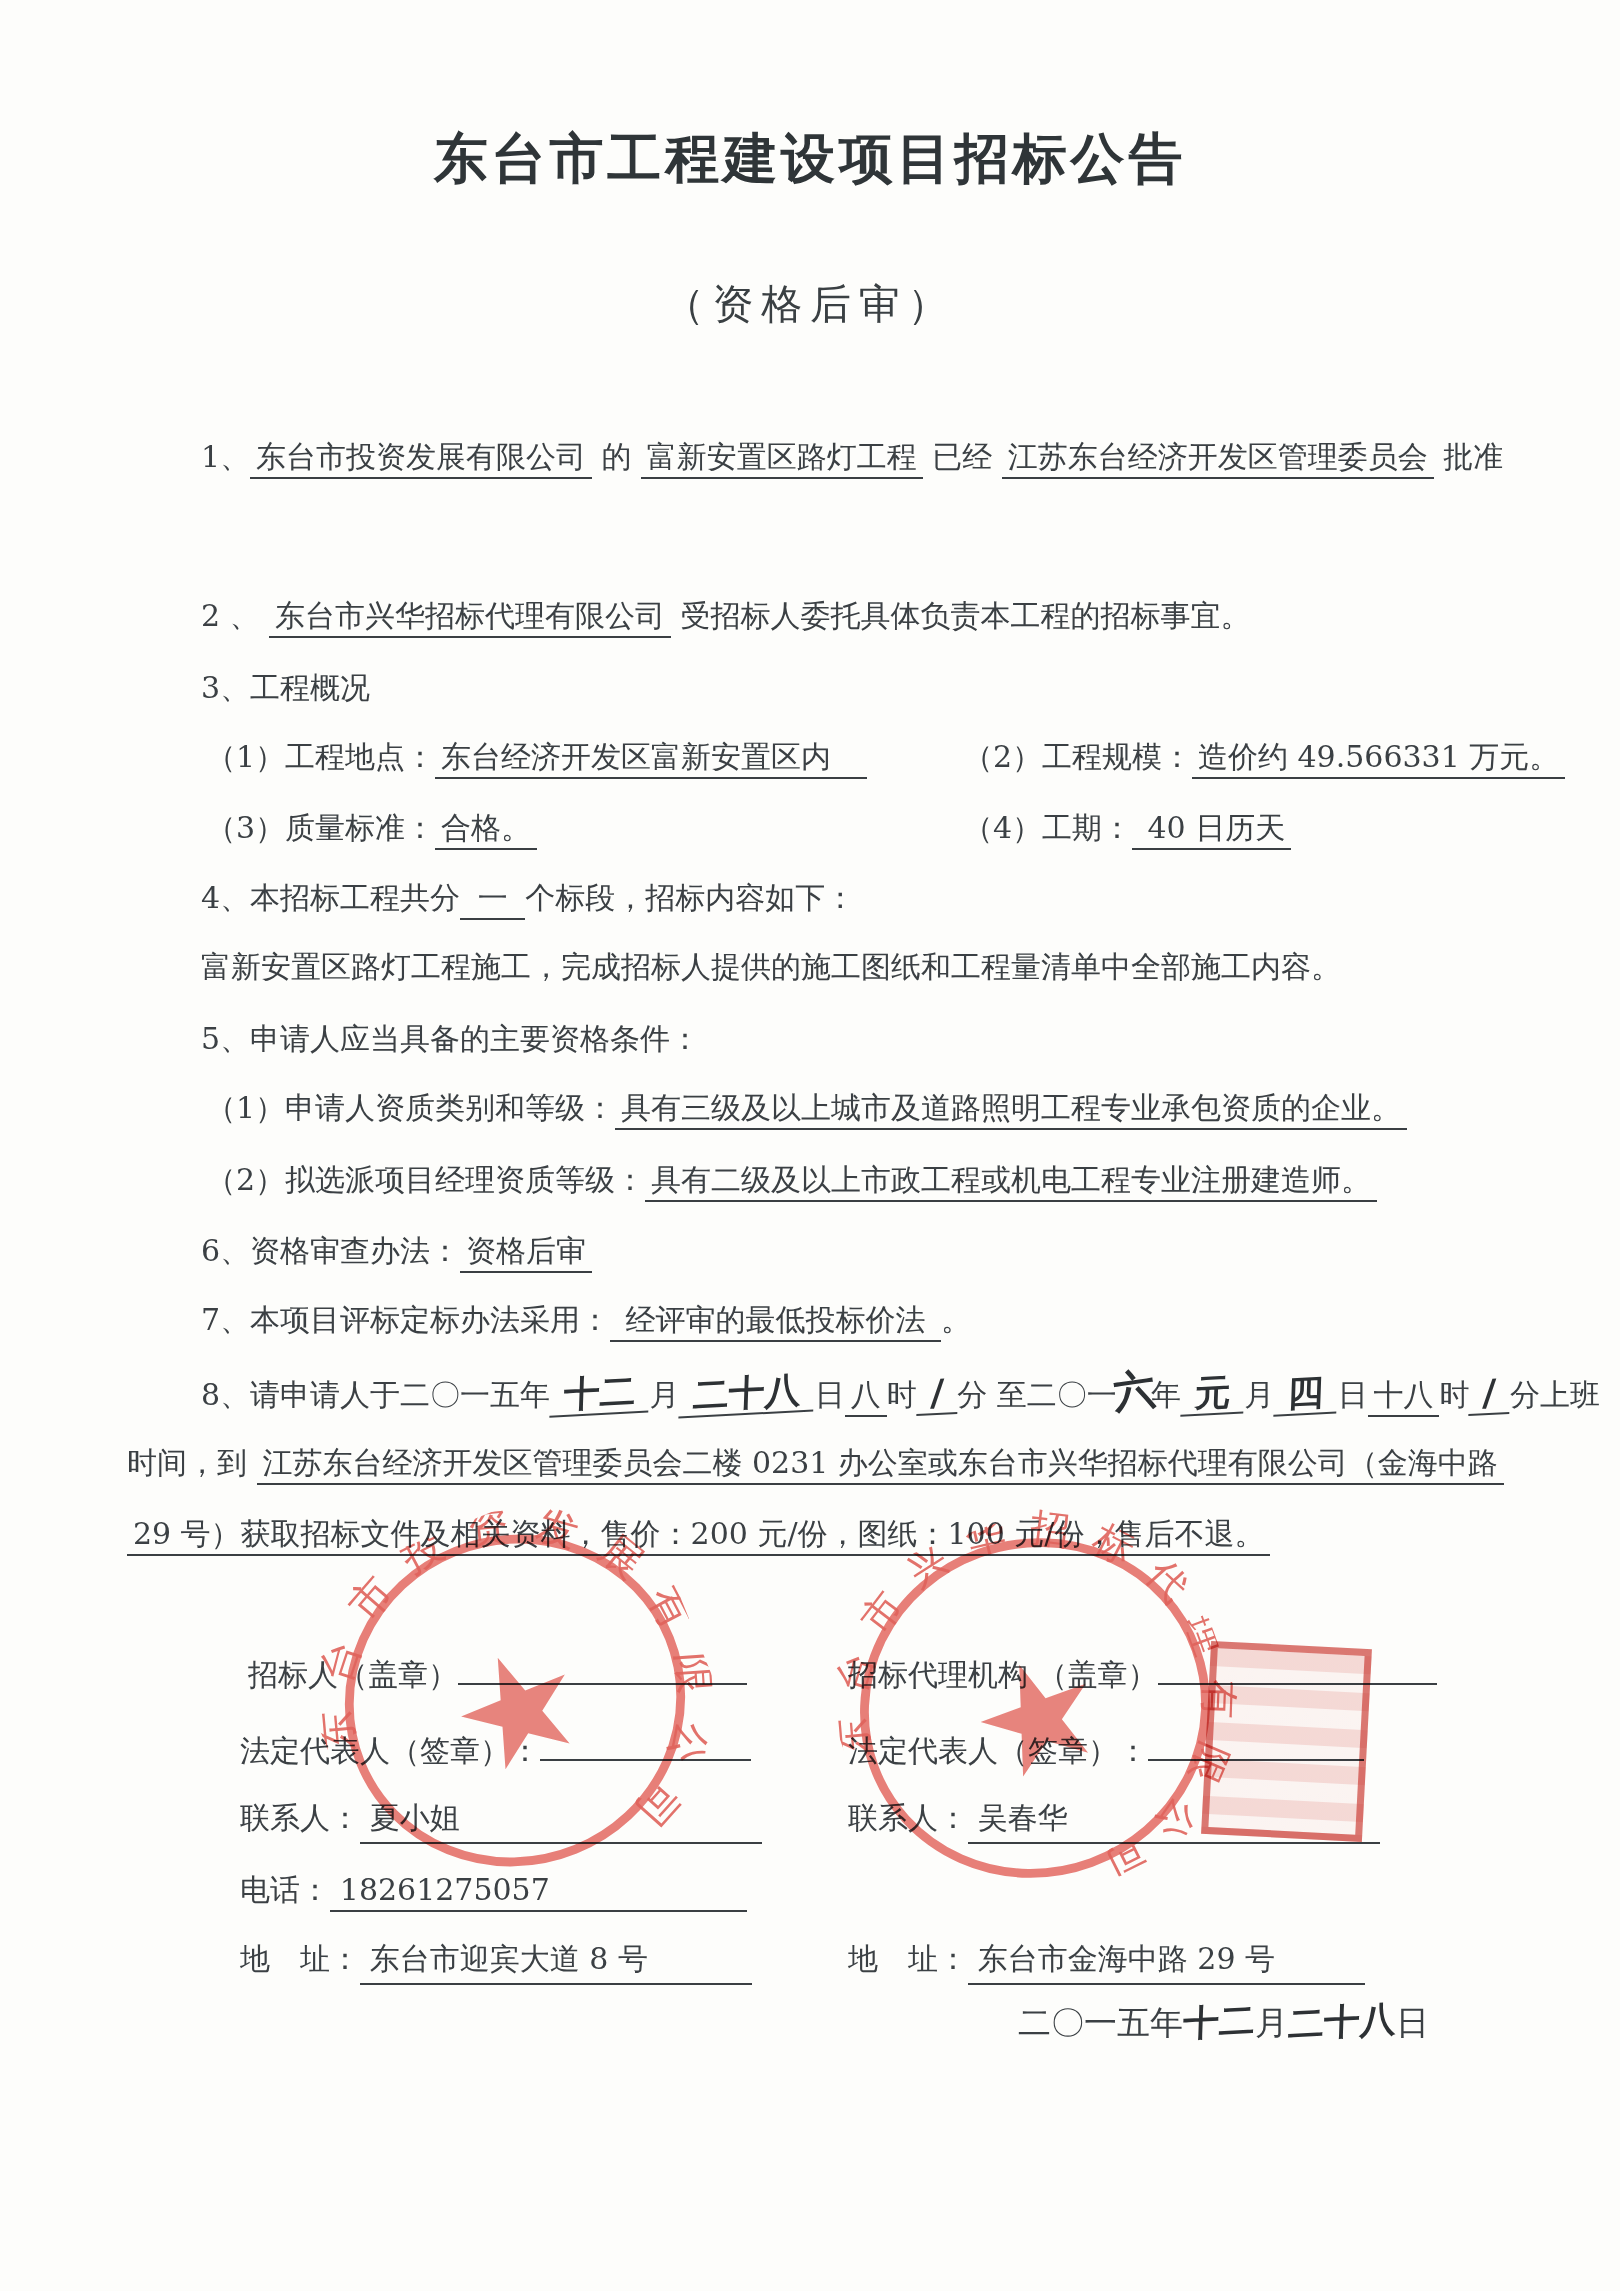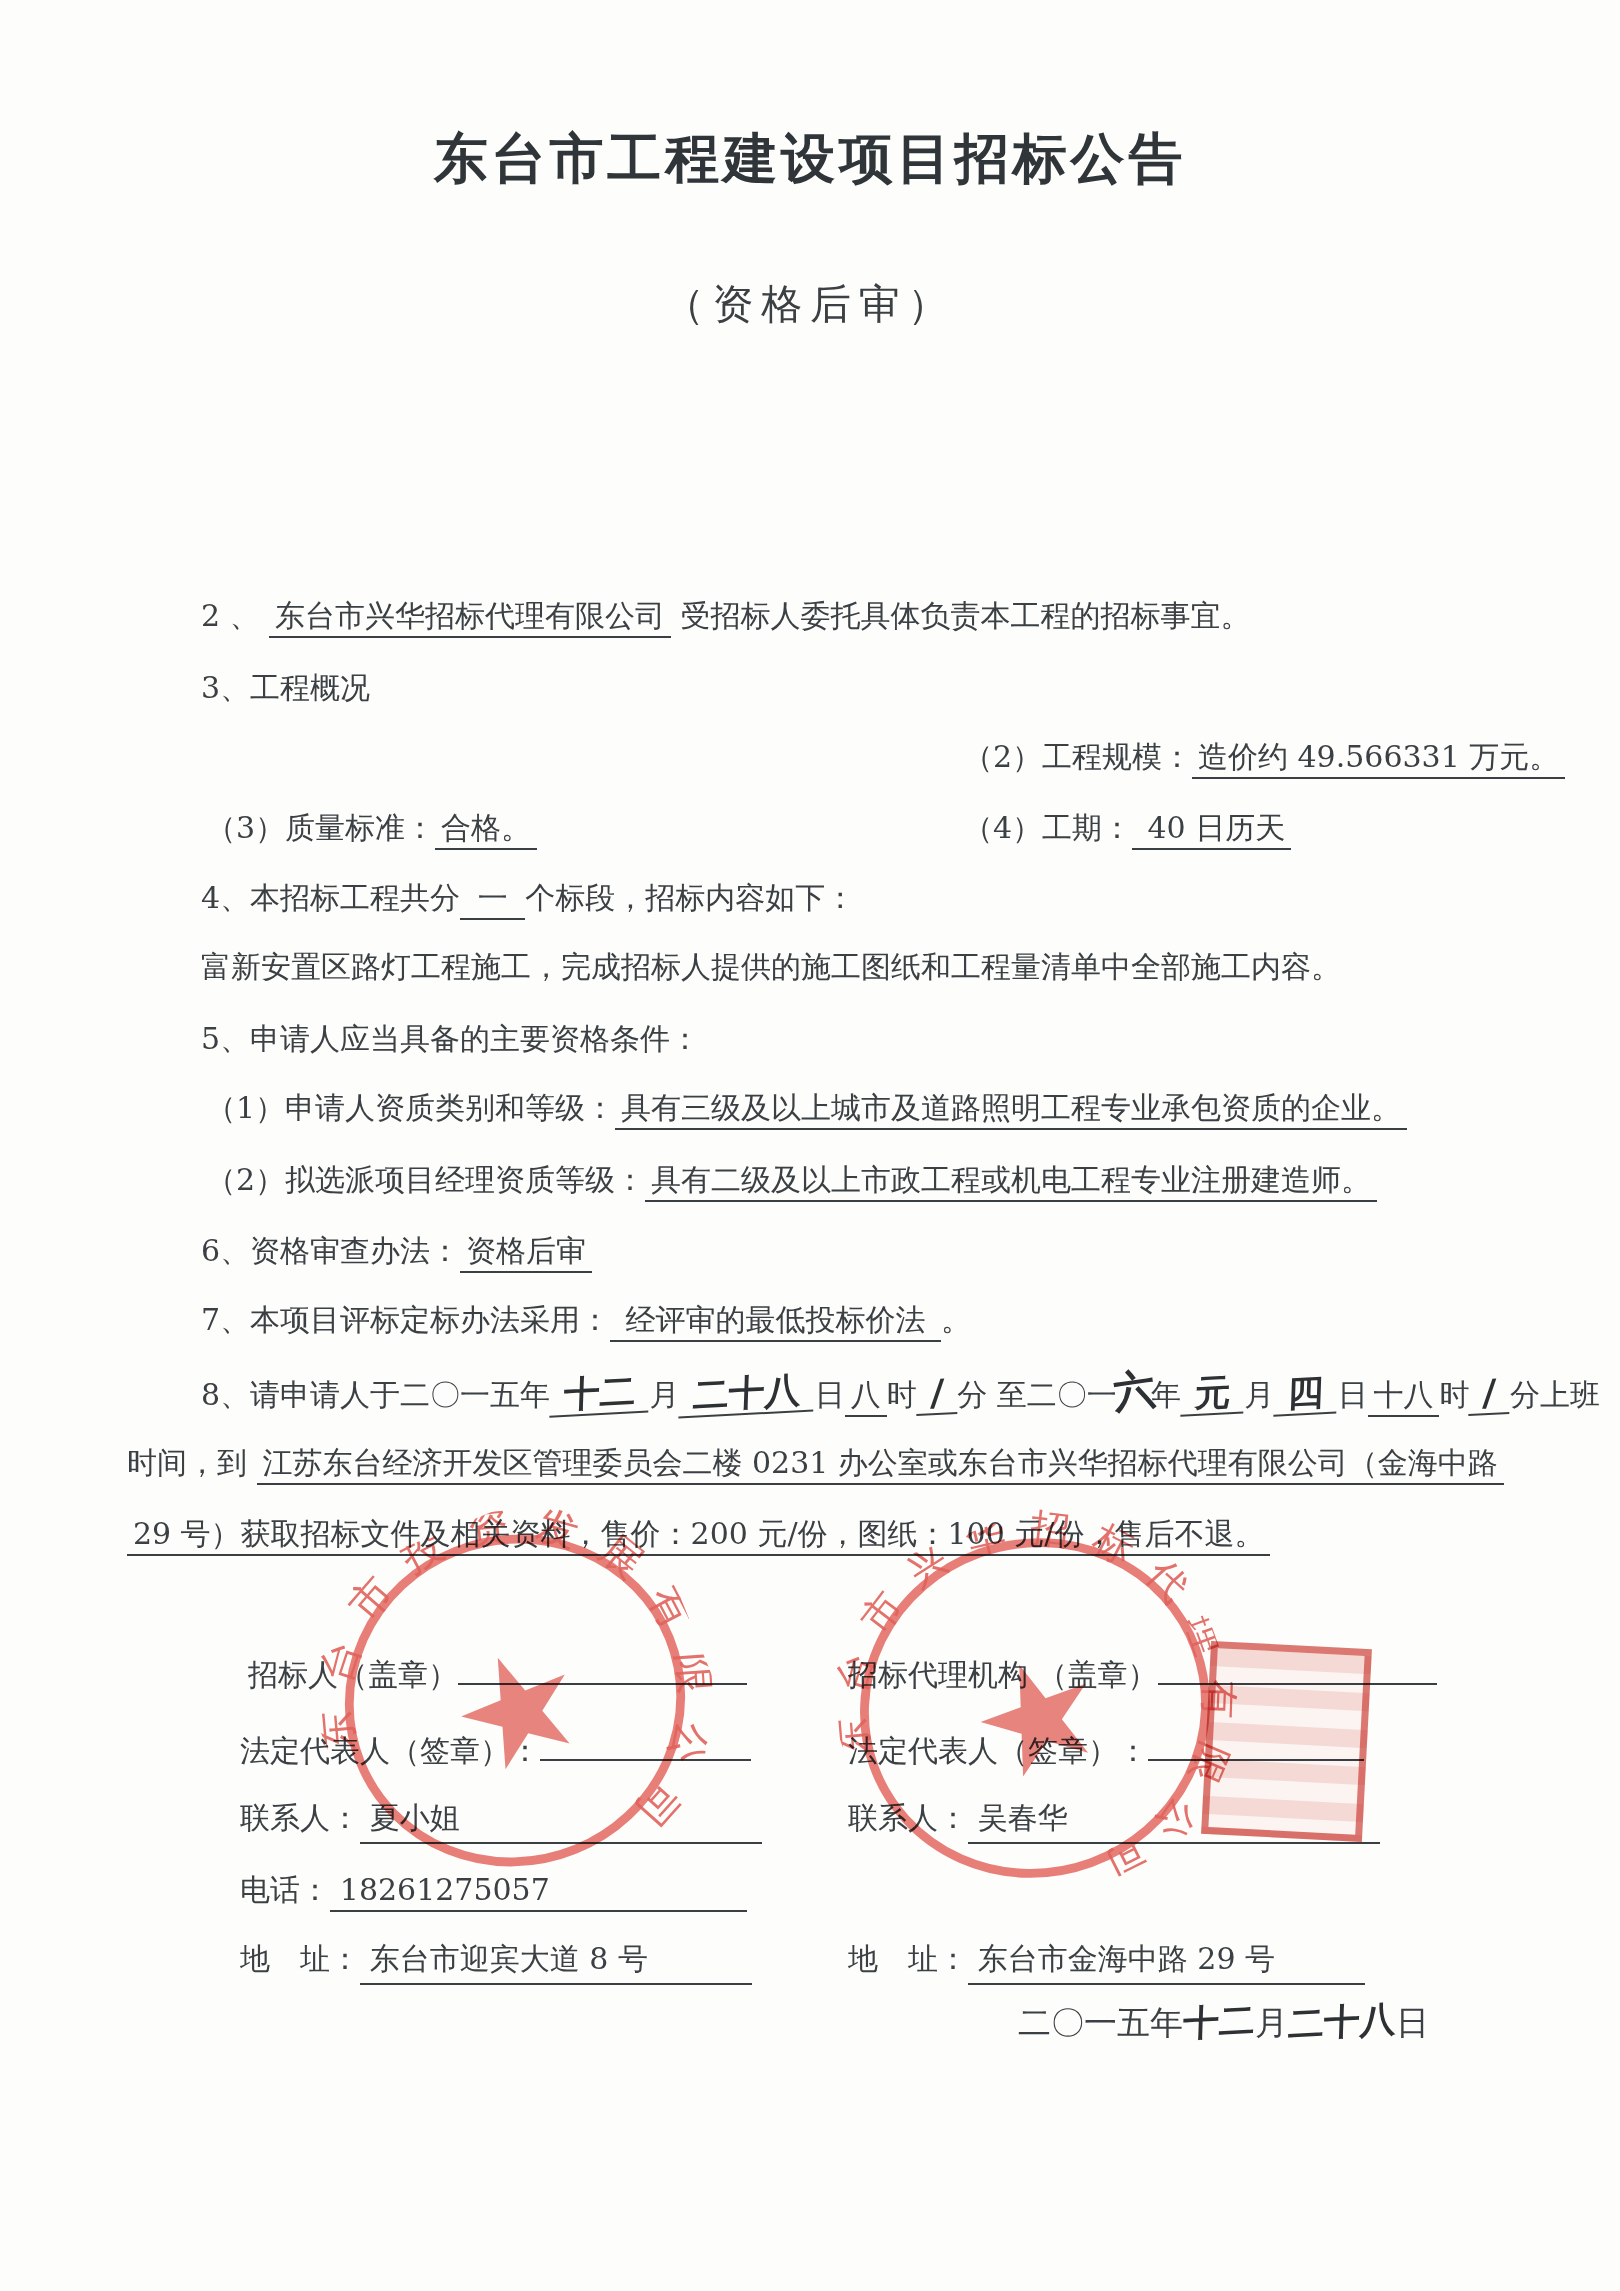--- a/index.html
+++ b/index.html
@@ -43,6 +43,7 @@
   <div class="line center title" style="top:123px">东台市工程建设项目招标公告</div>
   <div class="line center subtitle" style="top:277px">（资格后审）</div>
 
+  <div class="line" style="top:437px;left:201px"><span>1、</span><span class="u">东台市投资发展有限公司</span><span> 的 </span><span class="u">富新安置区路灯工程</span><span> 已经 </span><span class="u">江苏东台经济开发区管理委员会</span><span> 批准</span></div>
 
   <div class="line" style="top:596px;left:201px"><span>2 、 </span><span class="u">东台市兴华招标代理有限公司</span><span> 受招标人委托具体负责本工程的招标事宜。</span></div>
 

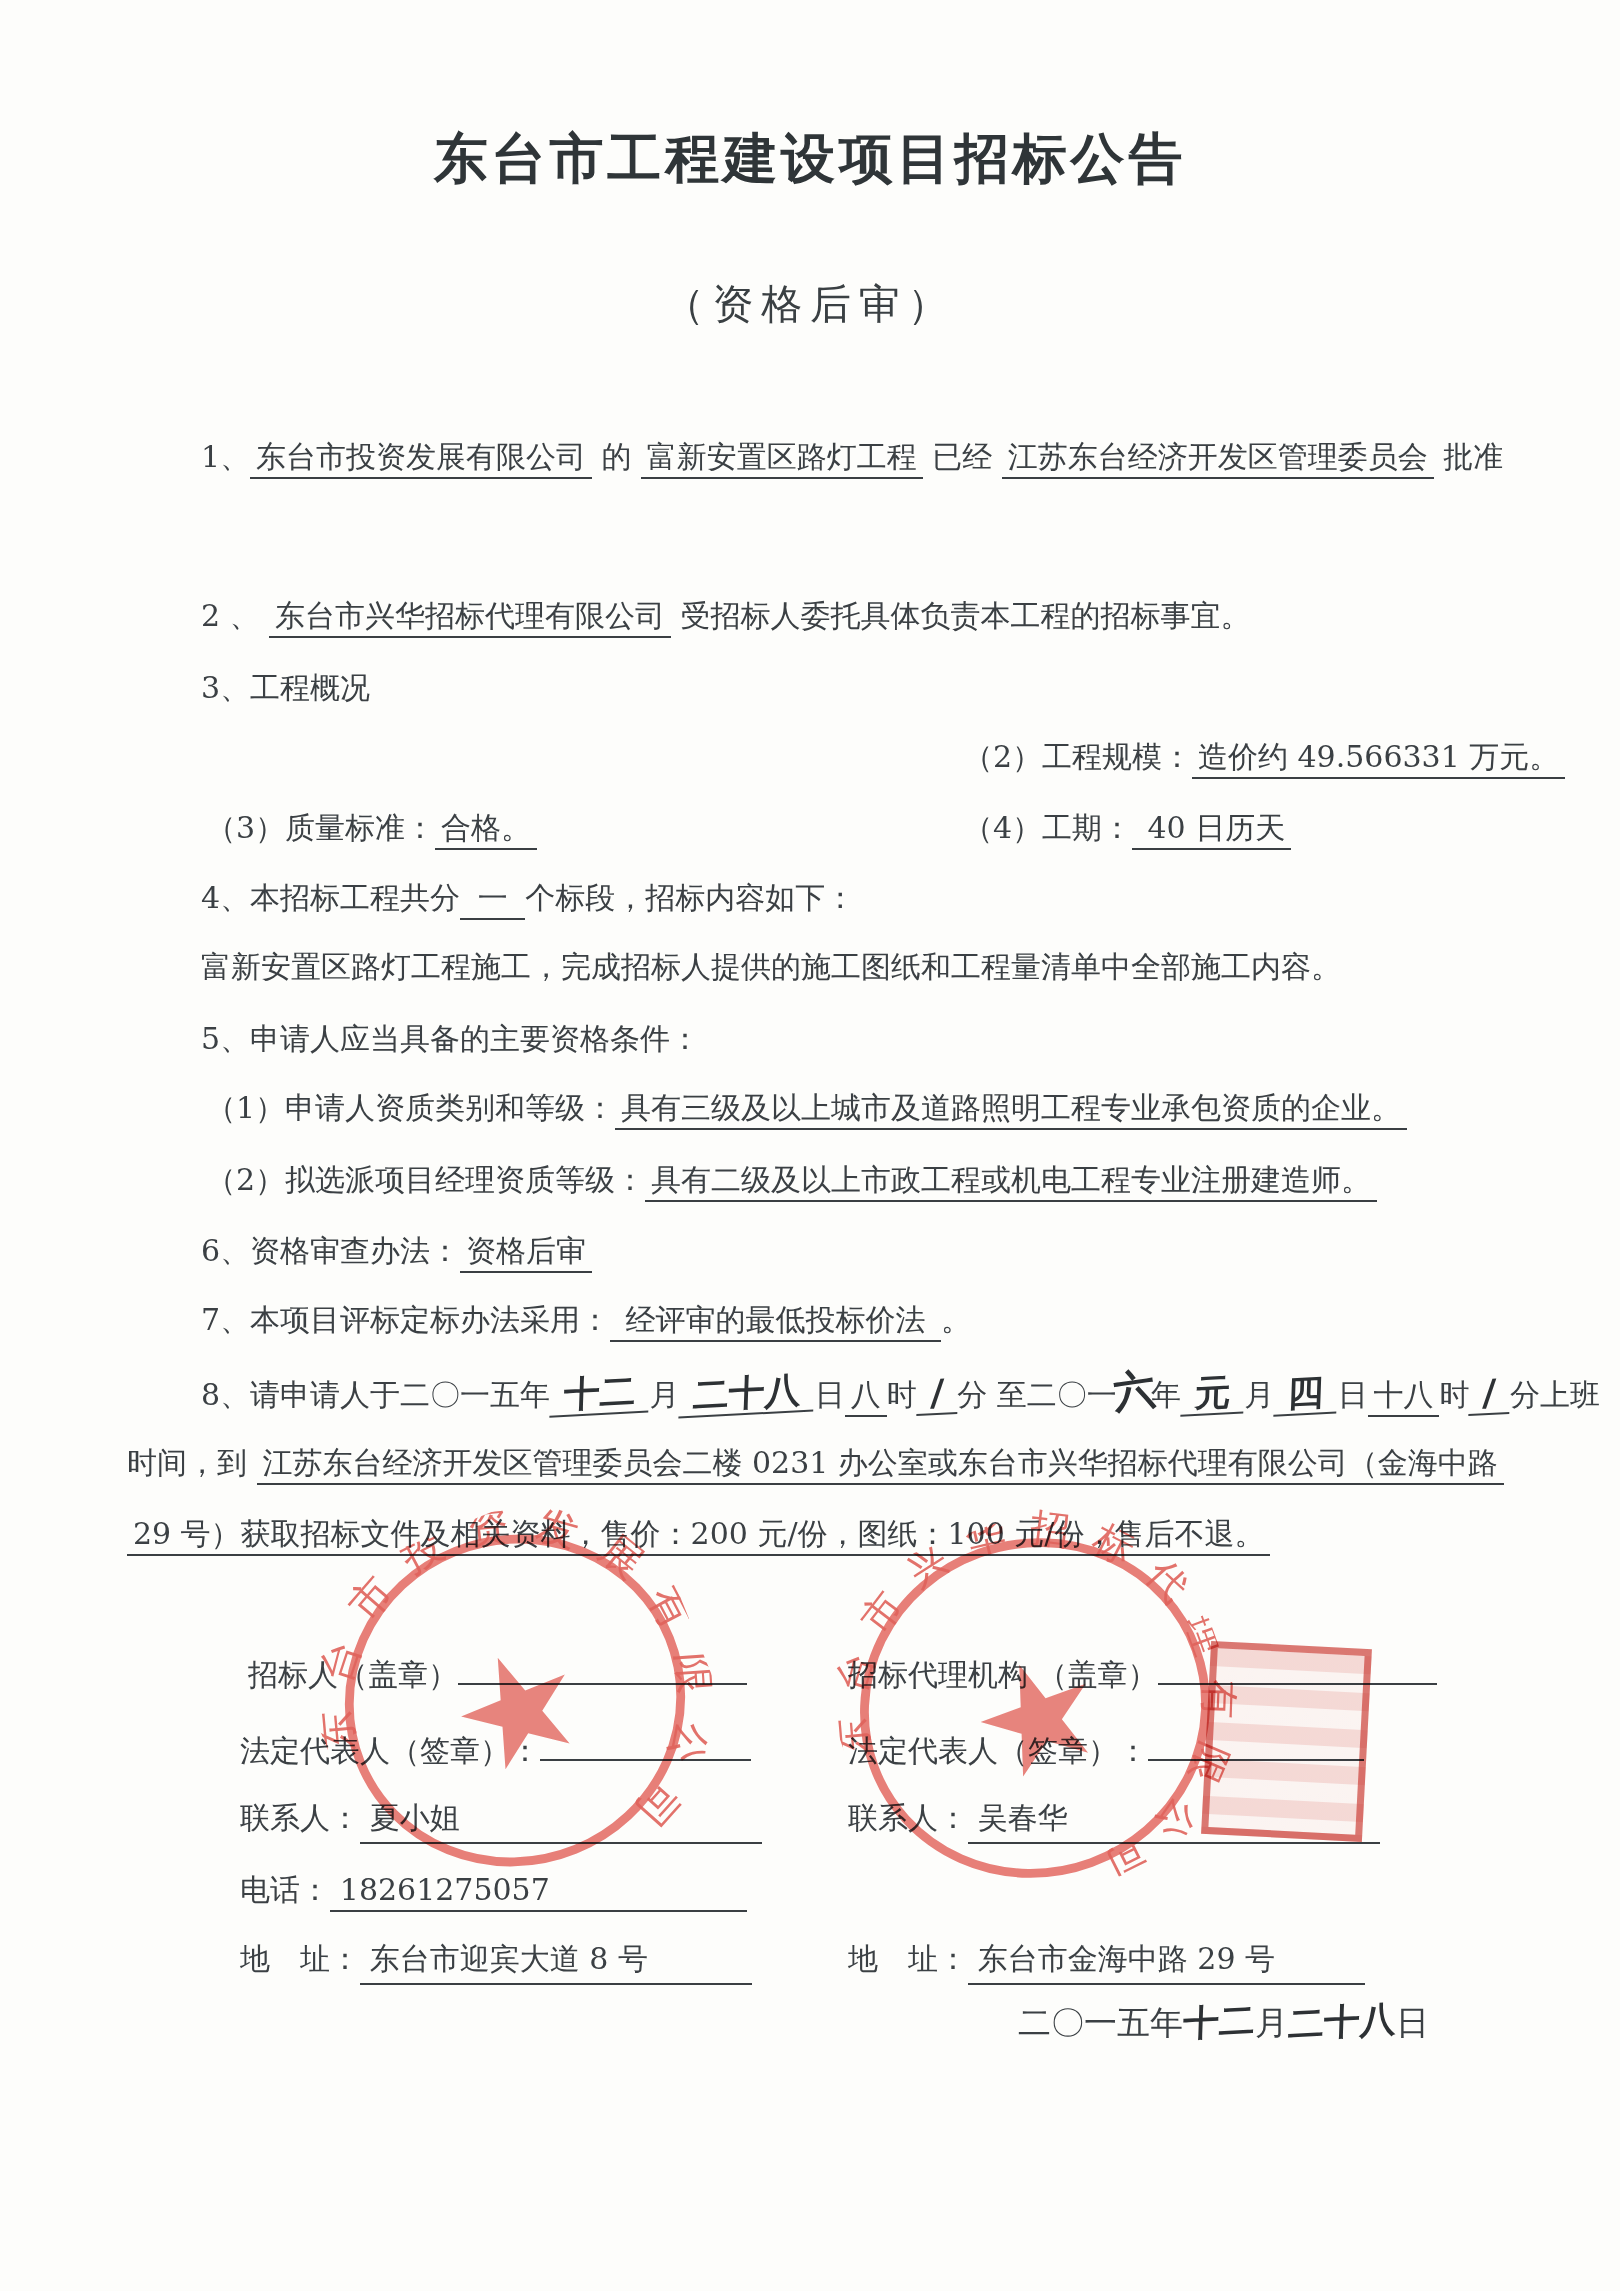--- a/index.html
+++ b/index.html
@@ -49,6 +49,7 @@
 
   <div class="line" style="top:668px;left:201px">3、工程概况</div>
 
+  <div class="line" style="top:737px;left:206px"><span>（1）工程地点：</span><span class="u">东台经济开发区富新安置区内　</span></div>
   <div class="line" style="top:737px;left:963px"><span>（2）工程规模：</span><span class="u">造价约 49.566331 万元。</span></div>
   <div class="line" style="top:808px;left:206px"><span>（3）质量标准：</span><span class="u">合格。</span></div>
   <div class="line" style="top:808px;left:963px"><span>（4）工期：</span><span class="u"> 40 日历天</span></div>

